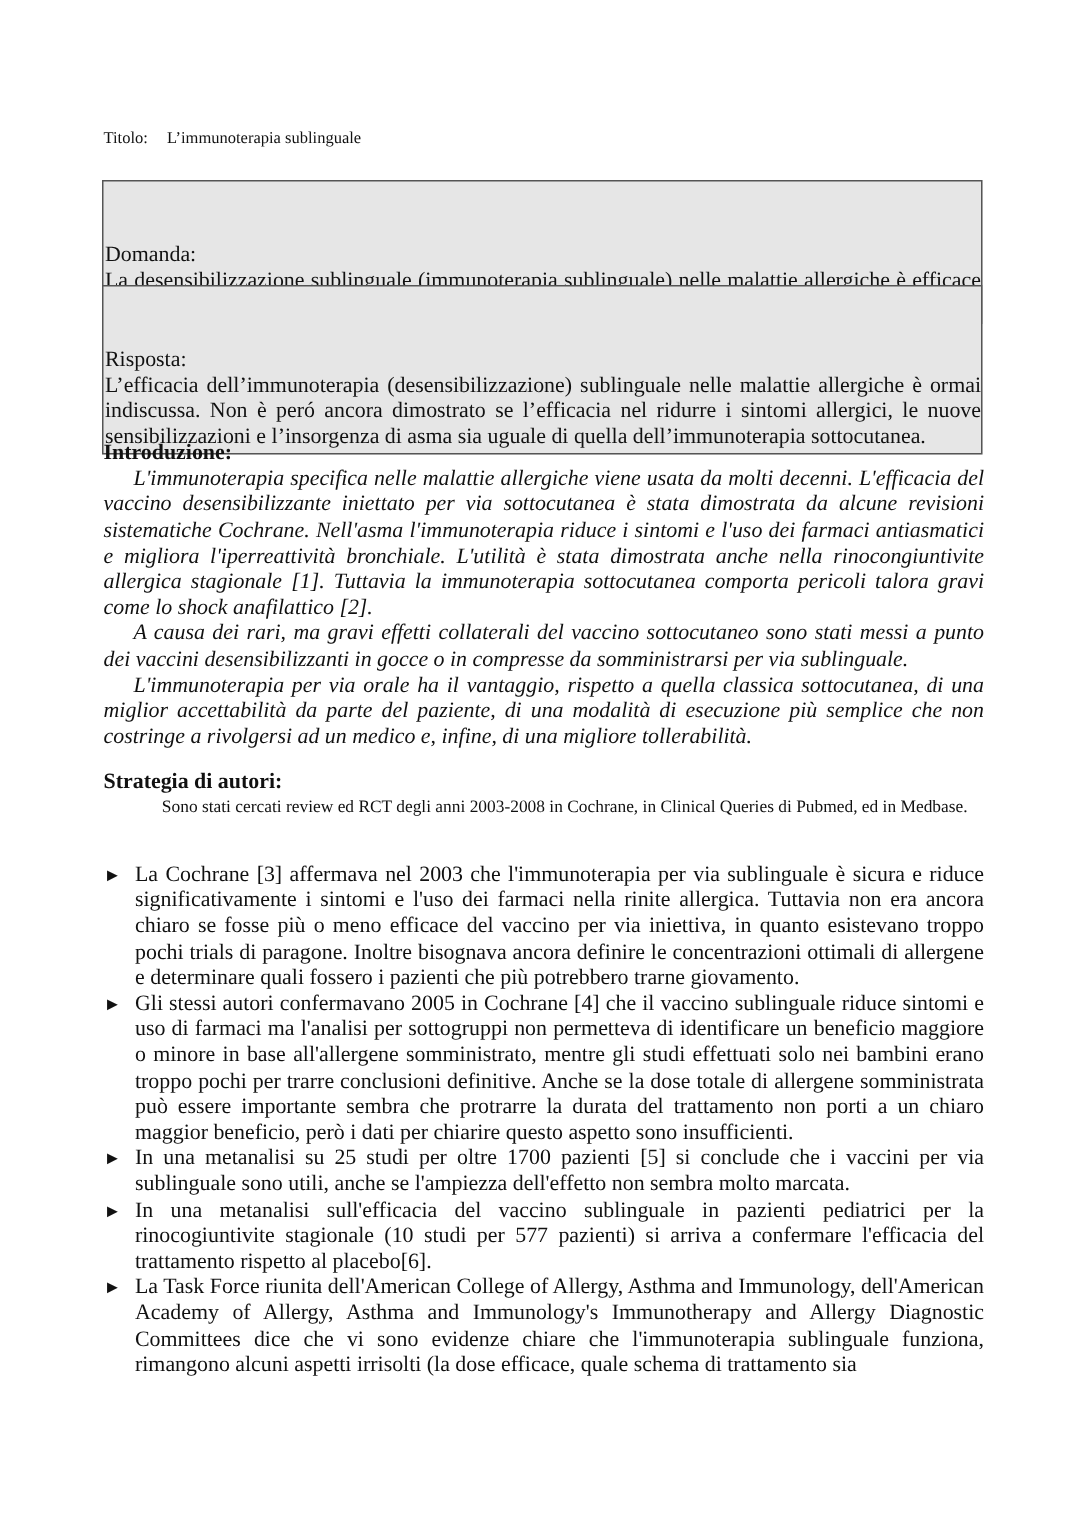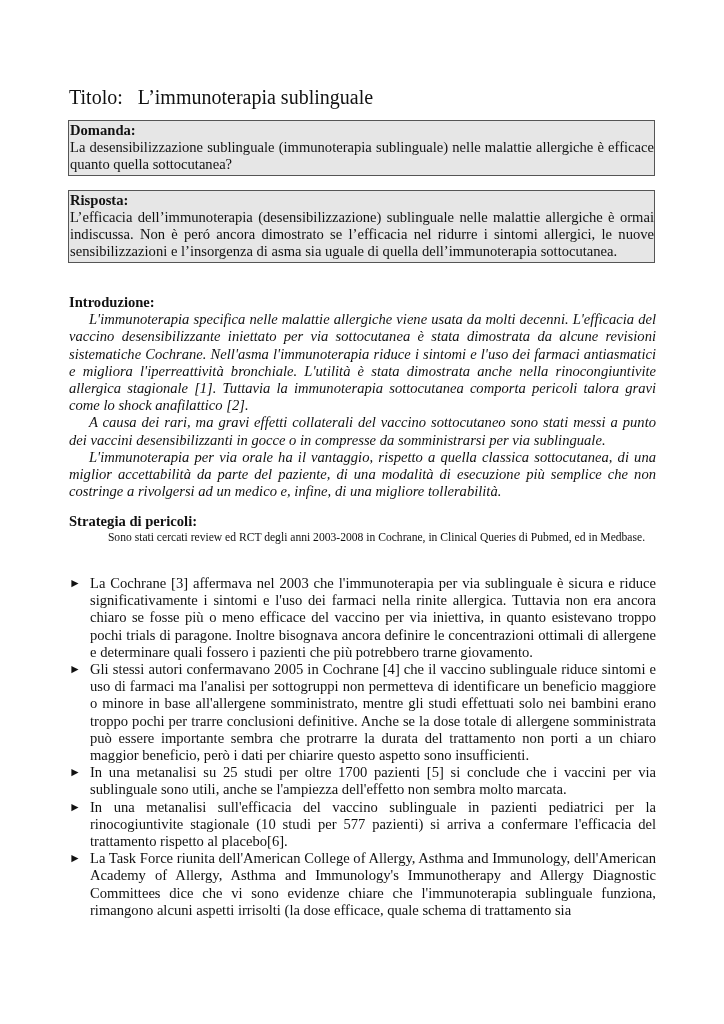--- a/index.html
+++ b/index.html
@@ -8,7 +8,7 @@
     font-family: "Liberation Serif", serif; color: #111; font-size: 14.6px;
   }
   .page { position: absolute; left: 69px; top: 0; width: 587px; }
-  .title-line { position: absolute; top: 86px; left: 0; font-size: 20px; }
+  .title-line { position: absolute; top: 86px; left: 0; font-size: 11px; }
   .title-line .lbl { margin-right: 10px; }
   .box {
     position: absolute; left: -1px; width: 587px; background: #e6e6e6;

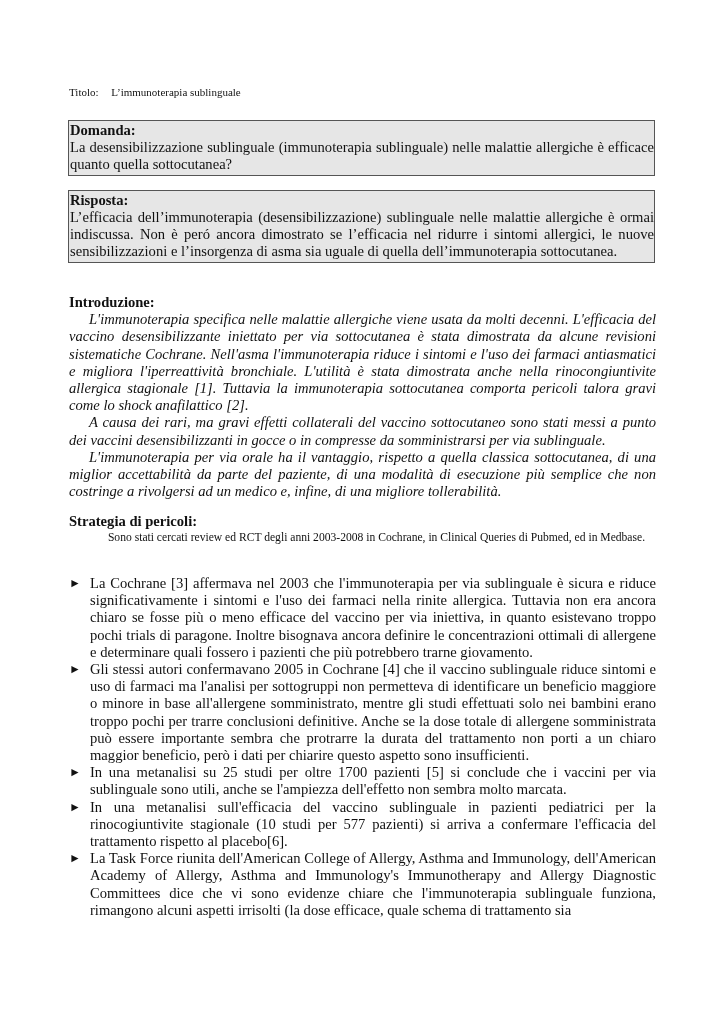--- a/index.html
+++ b/index.html
@@ -15,7 +15,7 @@
     border: 1px solid #555; box-sizing: border-box; padding: 1px 0 2px 1px;
     line-height: 17px; text-align: justify;
   }
-  .box .hd { font-weight: bold; }
+  .box .hd { font-weight: normal; margin-top: 40px; }
   .box1 { top: 120px; }
   .box2 { top: 190px; }
   .section { position: absolute; left: 0; width: 587px; line-height: 17.2px; text-align: justify; }

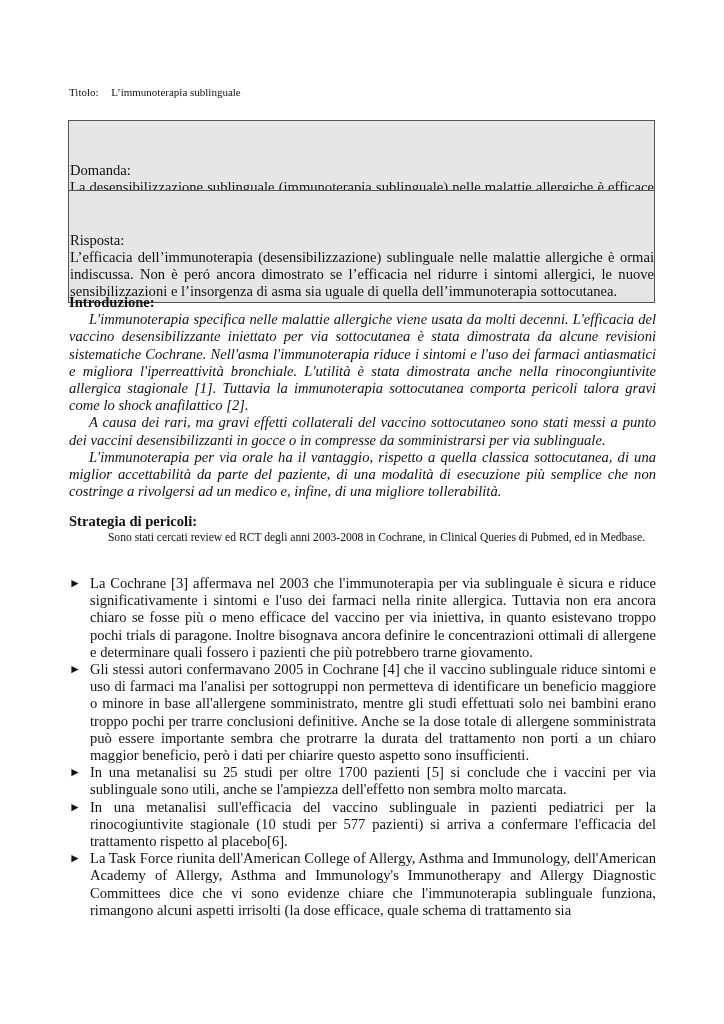--- a/index.html
+++ b/index.html
@@ -57,7 +57,7 @@
   </div>
 
   <div class="section strat">
-    <div class="hd">Strategia di pericoli:</div>
+    <div class="hd">Strategia di autori:</div>
     <div class="small">Sono stati cercati review ed RCT degli anni 2003-2008 in Cochrane, in Clinical Queries di Pubmed, ed in Medbase.</div>
   </div>
 

